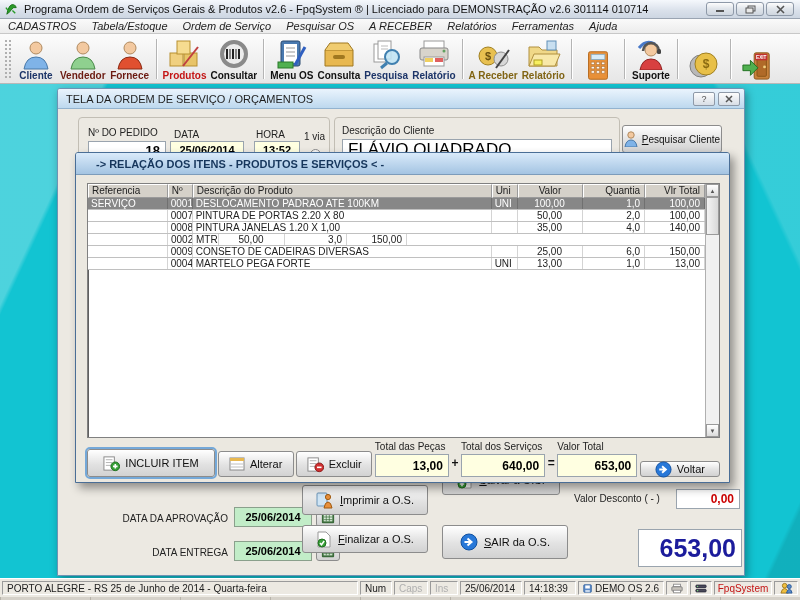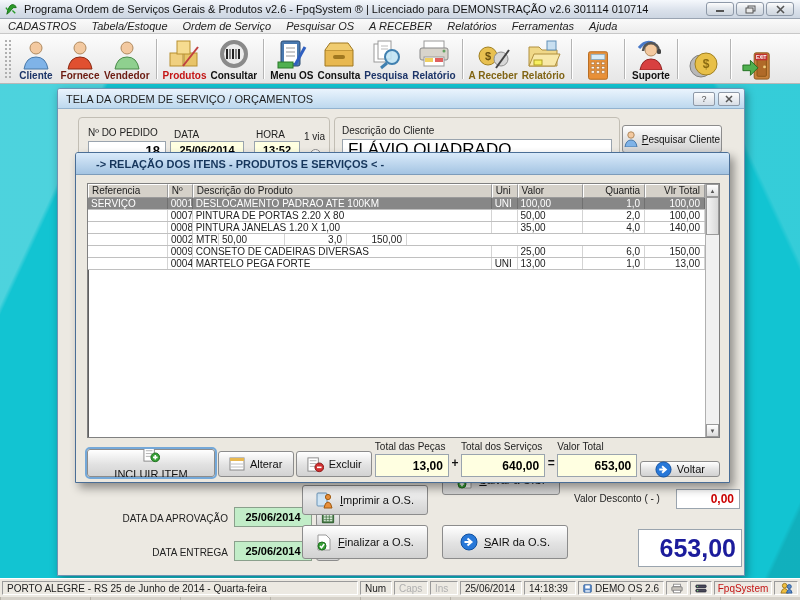--- a/index.html
+++ b/index.html
@@ -170,16 +170,16 @@
     <div class="tbtn">
       <svg viewBox="0 0 36 31">
           <circle cx="18" cy="9" r="6" fill="#f3c9a0" stroke="#b08a5f"></circle>
+          <path d="M6 30 q2 -12 12 -12 q10 0 12 12 z" fill="#8fd08f" stroke="#4a8a4a"></path>
+        </svg>
+      <span class="tlabel c-maroon">Vendedor</span>
+    </div>
+    <div class="tbtn">
+      <svg viewBox="0 0 36 31">
+          <circle cx="18" cy="9" r="6" fill="#f3c9a0" stroke="#b08a5f"></circle>
           <path d="M6 30 q2 -12 12 -12 q10 0 12 12 z" fill="#e05030" stroke="#8a2a14"></path>
         </svg>
       <span class="tlabel c-maroon">Fornece</span>
-    </div>
-    <div class="tbtn">
-      <svg viewBox="0 0 36 31">
-          <circle cx="18" cy="9" r="6" fill="#f3c9a0" stroke="#b08a5f"></circle>
-          <path d="M6 30 q2 -12 12 -12 q10 0 12 12 z" fill="#8fd08f" stroke="#4a8a4a"></path>
-        </svg>
-      <span class="tlabel c-maroon">Vendedor</span>
     </div>
 
     <div class="tsep"></div>

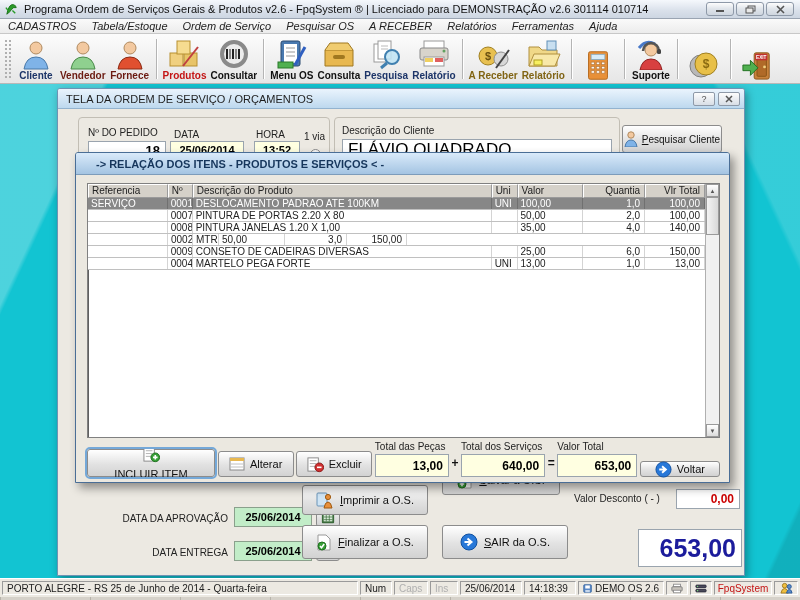--- a/index.html
+++ b/index.html
@@ -85,7 +85,7 @@
   .tcell{padding:0 0 0 3px;white-space:nowrap;overflow:hidden;border-right:1px solid #d4d4d4;}
   .trow.selected .tcell{border-right:1px solid #707070;}
   .c0{width:80px;} .c1{width:25px;} .c2{width:300px;} .c3{width:26px;}
-  .c4{width:66px;text-align:left;padding-right:4px;} .c5{width:62px;text-align:right;padding-right:4px;}
+  .c4{width:66px;text-align:center;padding-right:4px;} .c5{width:62px;text-align:right;padding-right:4px;}
   .c6{width:60px;text-align:right;padding-right:4px;}
   .vscroll{width:14px;background:#f1f1f1;border-left:1px solid #b0b0b0;display:flex;flex-direction:column;}
   .varrow{height:13px;background:linear-gradient(#fff,#dcdcdc);border:1px solid #9a9a9a;

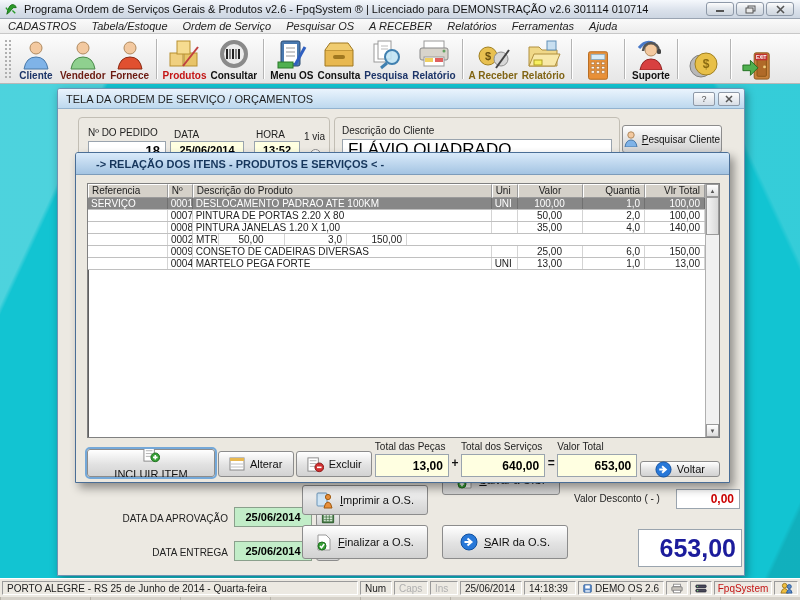--- a/index.html
+++ b/index.html
@@ -96,7 +96,7 @@
   .dlg-bottom{position:absolute;left:11px;top:270px;width:633px;height:32px;display:flex;
     align-items:flex-end;justify-content:space-between;}
   .dlg-btn{height:26px;font-size:11px;gap:5px;}
-  .focus-ring{outline:2px solid #74a8d8;outline-offset:0;flex-direction:column;}
+  .focus-ring{outline:2px solid #74a8d8;outline-offset:0;}
   .total-group{display:flex;flex-direction:column;gap:2px;}
   .total-group .tg-label{font-size:10px;color:#222;white-space:nowrap;}
   .tg-field{height:23px;border:1px solid #9aa4ae;background:#ffffe1;font-weight:bold;font-size:12px;

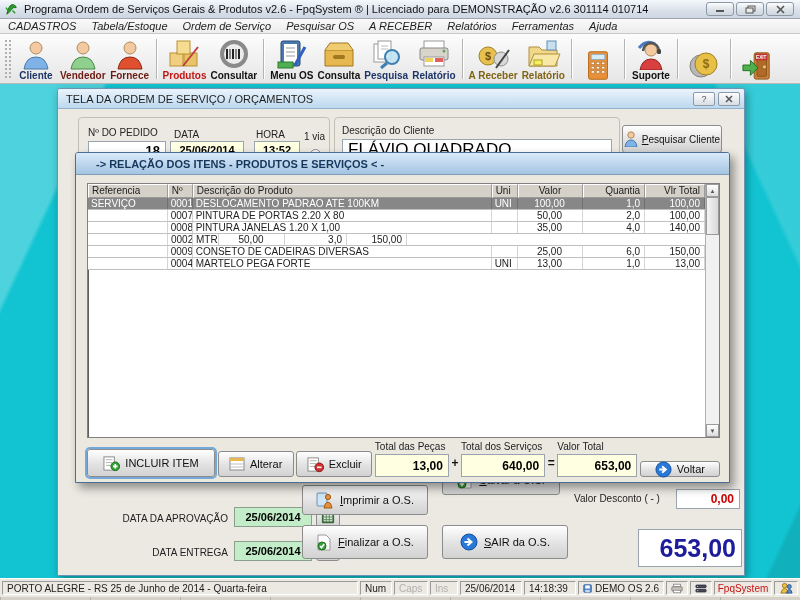--- a/index.html
+++ b/index.html
@@ -409,7 +409,7 @@
             </svg>
           <span><u>S</u>alvar a O.S.</span>
         </div>
-        <div class="btn3d" style="position:absolute;left:244px;top:416px;width:126px;height:34px;">
+        <div class="btn3d" style="position:absolute;left:244px;top:416px;width:126px;height:28px;">
           <svg width="16" height="17" viewBox="0 0 16 17">
               <path d="M2 1 h8 l4 4 v11 h-12 z" fill="#fff" stroke="#999"></path>
               <circle cx="6" cy="12" r="4" fill="#38a038" stroke="#1e701e"></circle>

